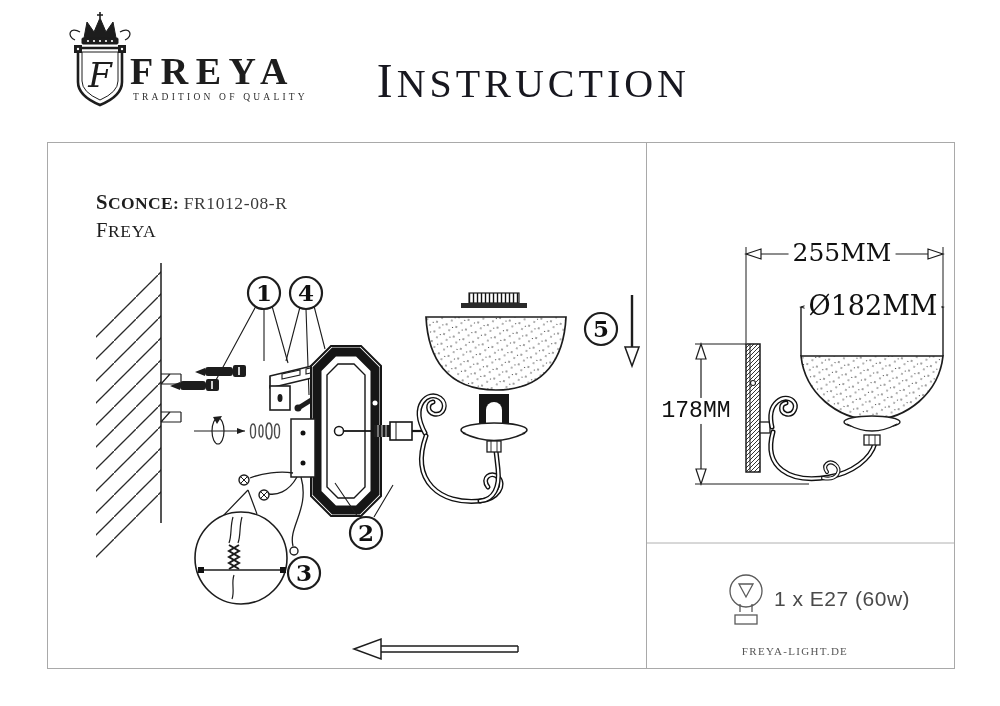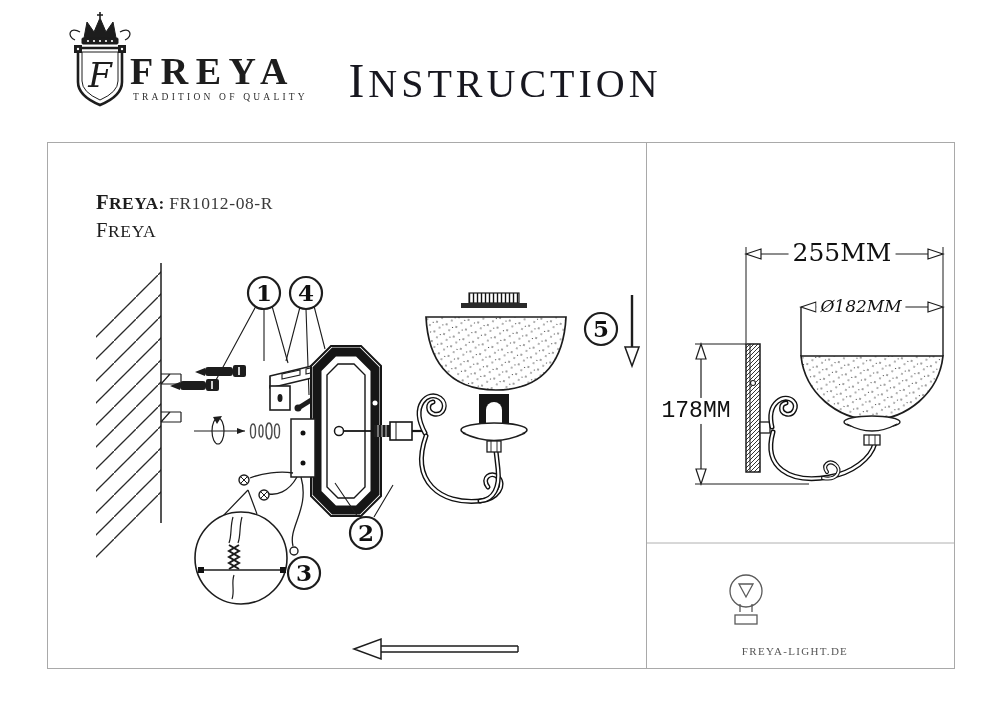--- a/index.html
+++ b/index.html
@@ -7,7 +7,7 @@
         font-family:"Liberation Serif",serif;color:#1d1d1d;}
   
   .logo-svg{position:absolute;left:28px;top:10px;}
-  .page-title{position:absolute;left:320px;top:54px;width:370px;text-align:center;
+  .page-title{position:absolute;left:320px;top:54px;width:370px;text-align:right;
     font-family:"Liberation Serif",serif;font-size:40px;letter-spacing:4px;color:#17171f;}
   .page-title::first-letter{font-size:119%;}
   

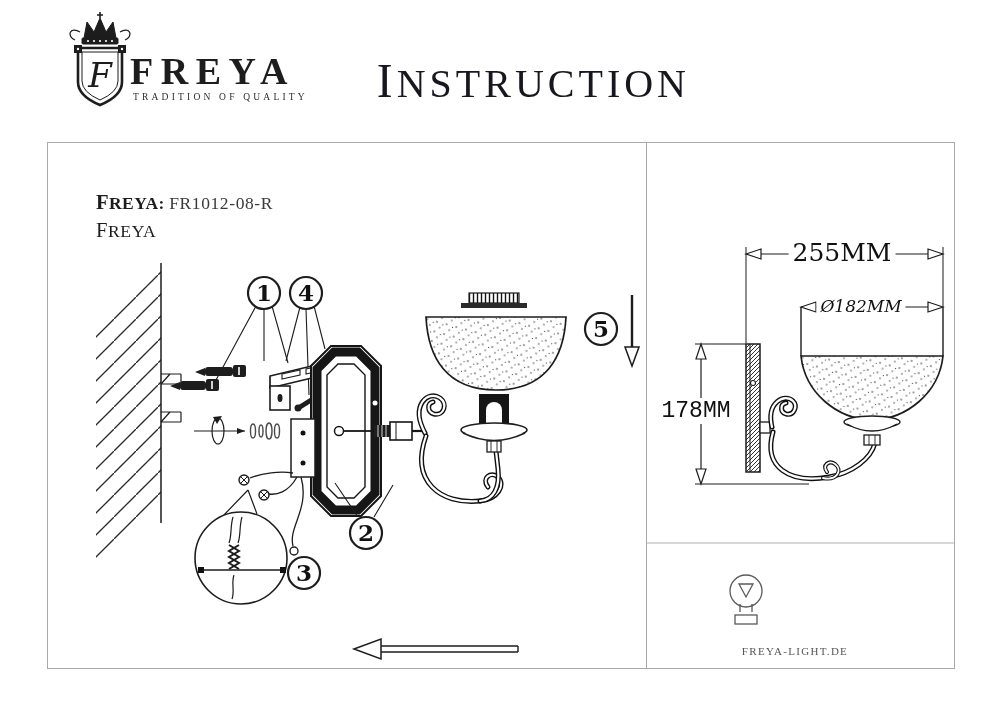--- a/index.html
+++ b/index.html
@@ -69,7 +69,7 @@
   <section class="panel left">
 
     <div class="model-block">
-      <span class="model-label">FREYA:</span>
+      <span class="model-label">SCONCE:</span>
       <span class="model-value">FR1012-08-R</span><br>
       <span class="model-type">FREYA</span>
     </div>

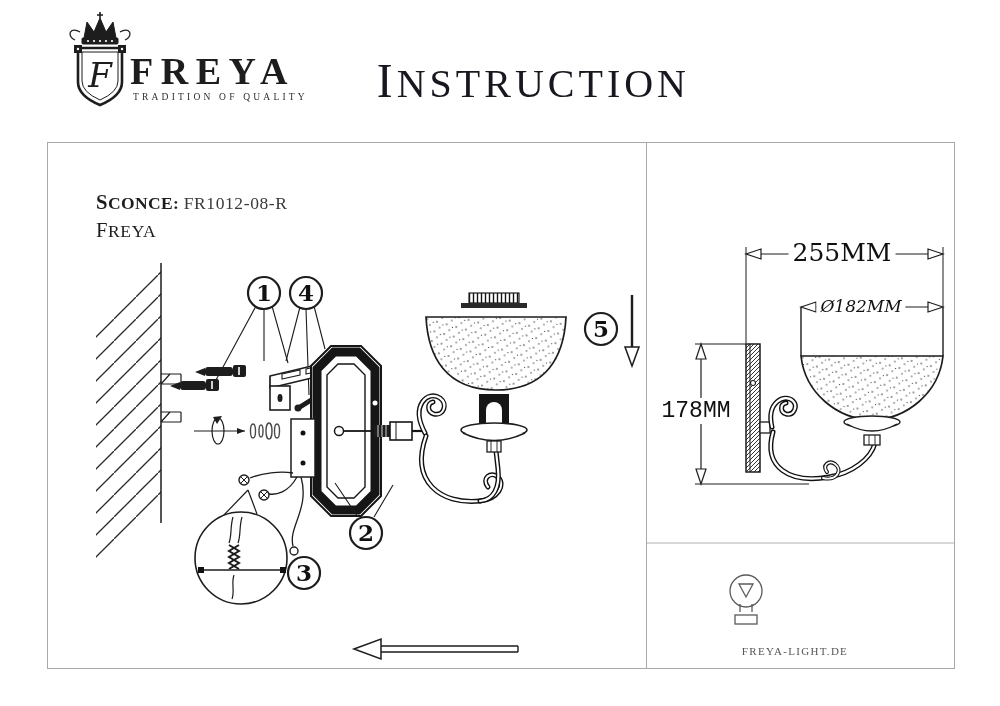--- a/index.html
+++ b/index.html
@@ -26,7 +26,7 @@
   .dim{position:absolute;background:#fff;font-family:"DejaVu Serif",serif;color:#101010;
        padding:0 4px;white-space:nowrap;transform:translate(-50%,-54%);}
   .dim-w{left:195px;top:111px;font-size:25px;}
-  .dim-d{left:214px;top:164px;font-size:17px;font-style:italic;}
+  .dim-d{left:226px;top:164px;font-size:27px;}
   .dim-h{left:49px;top:269px;font-size:23px;font-family:Liberation Mono, monospace;}
   .bulb-spec{position:absolute;left:127px;top:444px;font-family:"Liberation Sans",sans-serif;
        font-size:21px;color:#4a4a4a;letter-spacing:.5px;}

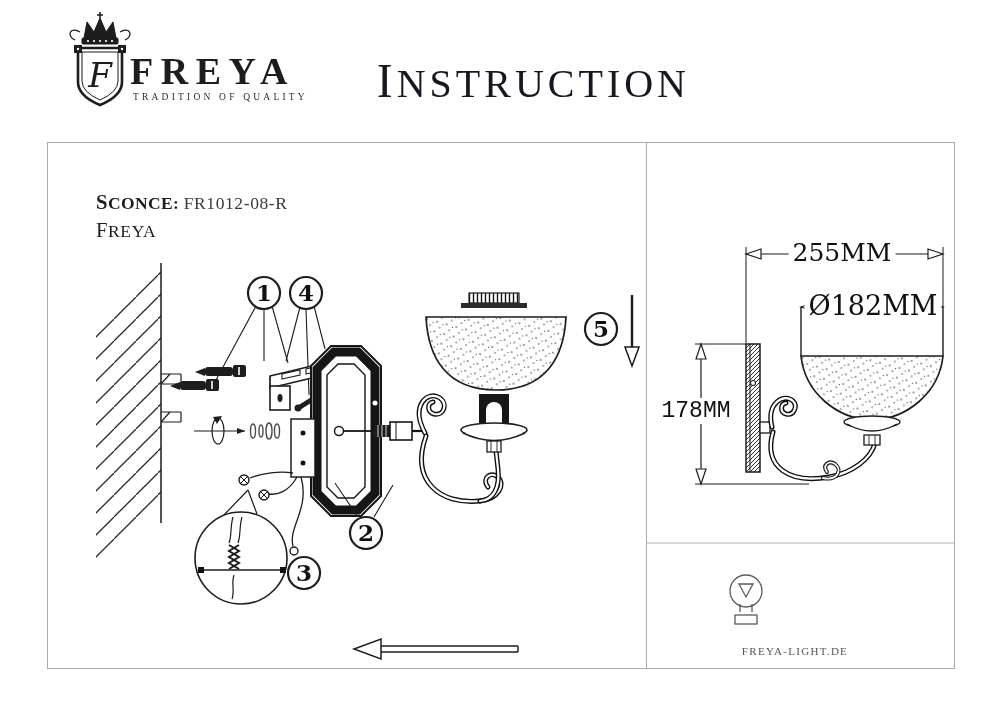--- a/index.html
+++ b/index.html
@@ -300,6 +300,7 @@
     <div class="dim dim-w">255MM</div>
     <div class="dim dim-d">Ø182MM</div>
     <div class="dim dim-h">178MM</div>
+    <div class="bulb-spec">1 x E27 (60w)</div>
     <div class="website">FREYA-LIGHT.DE</div>
   </section>
 

